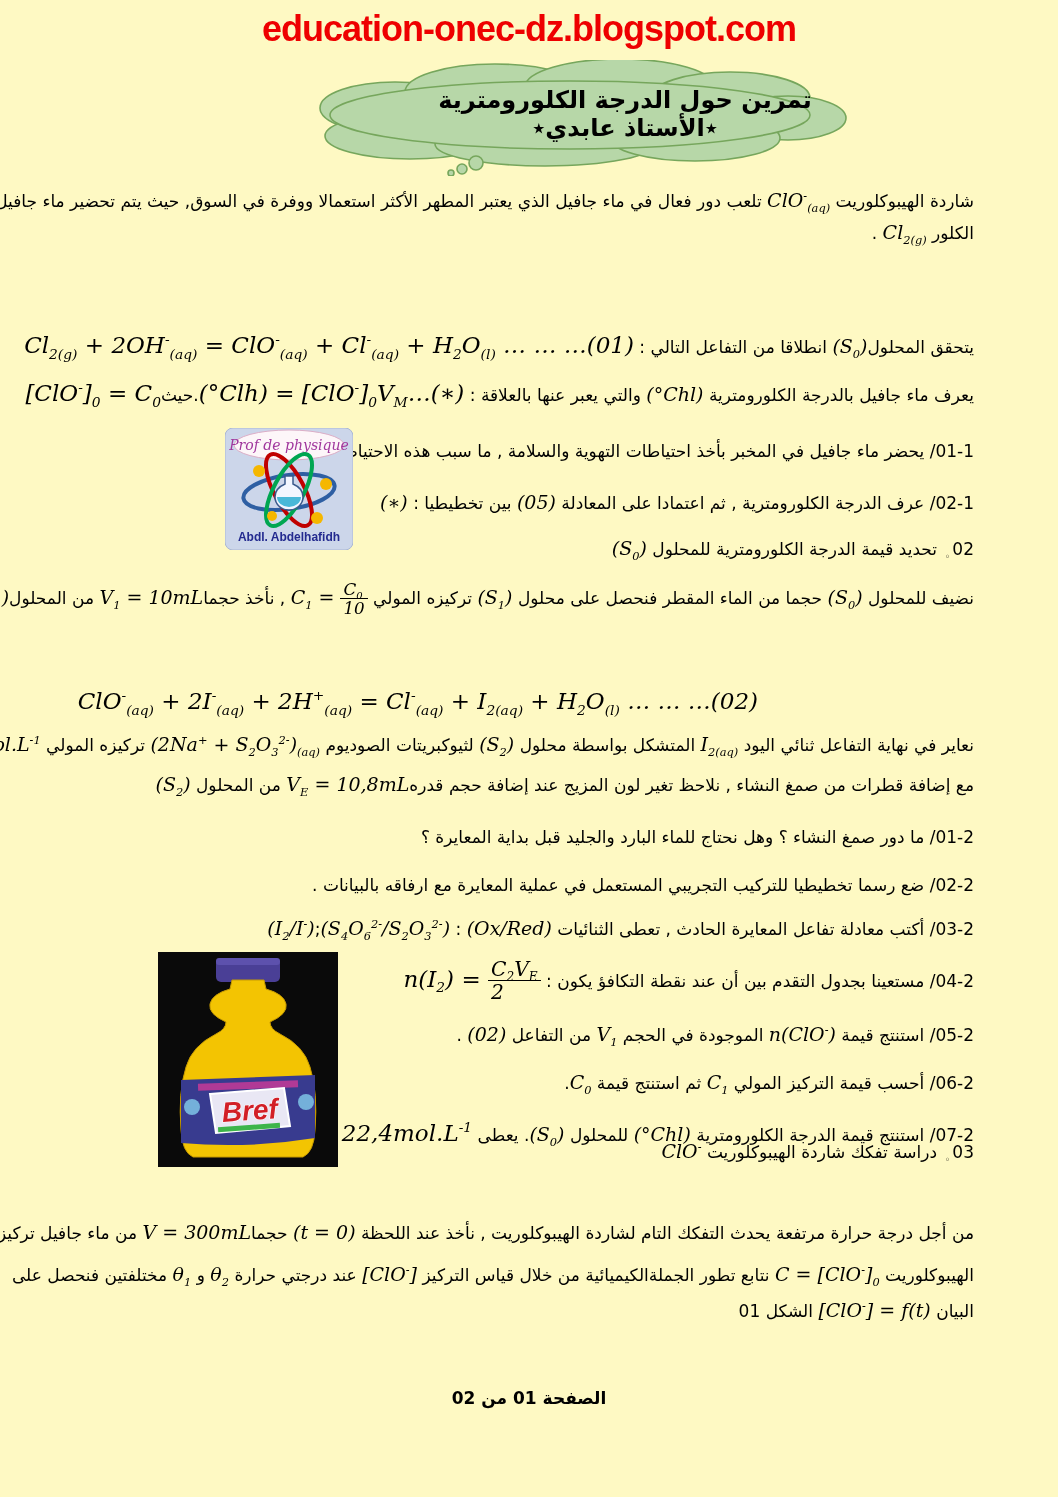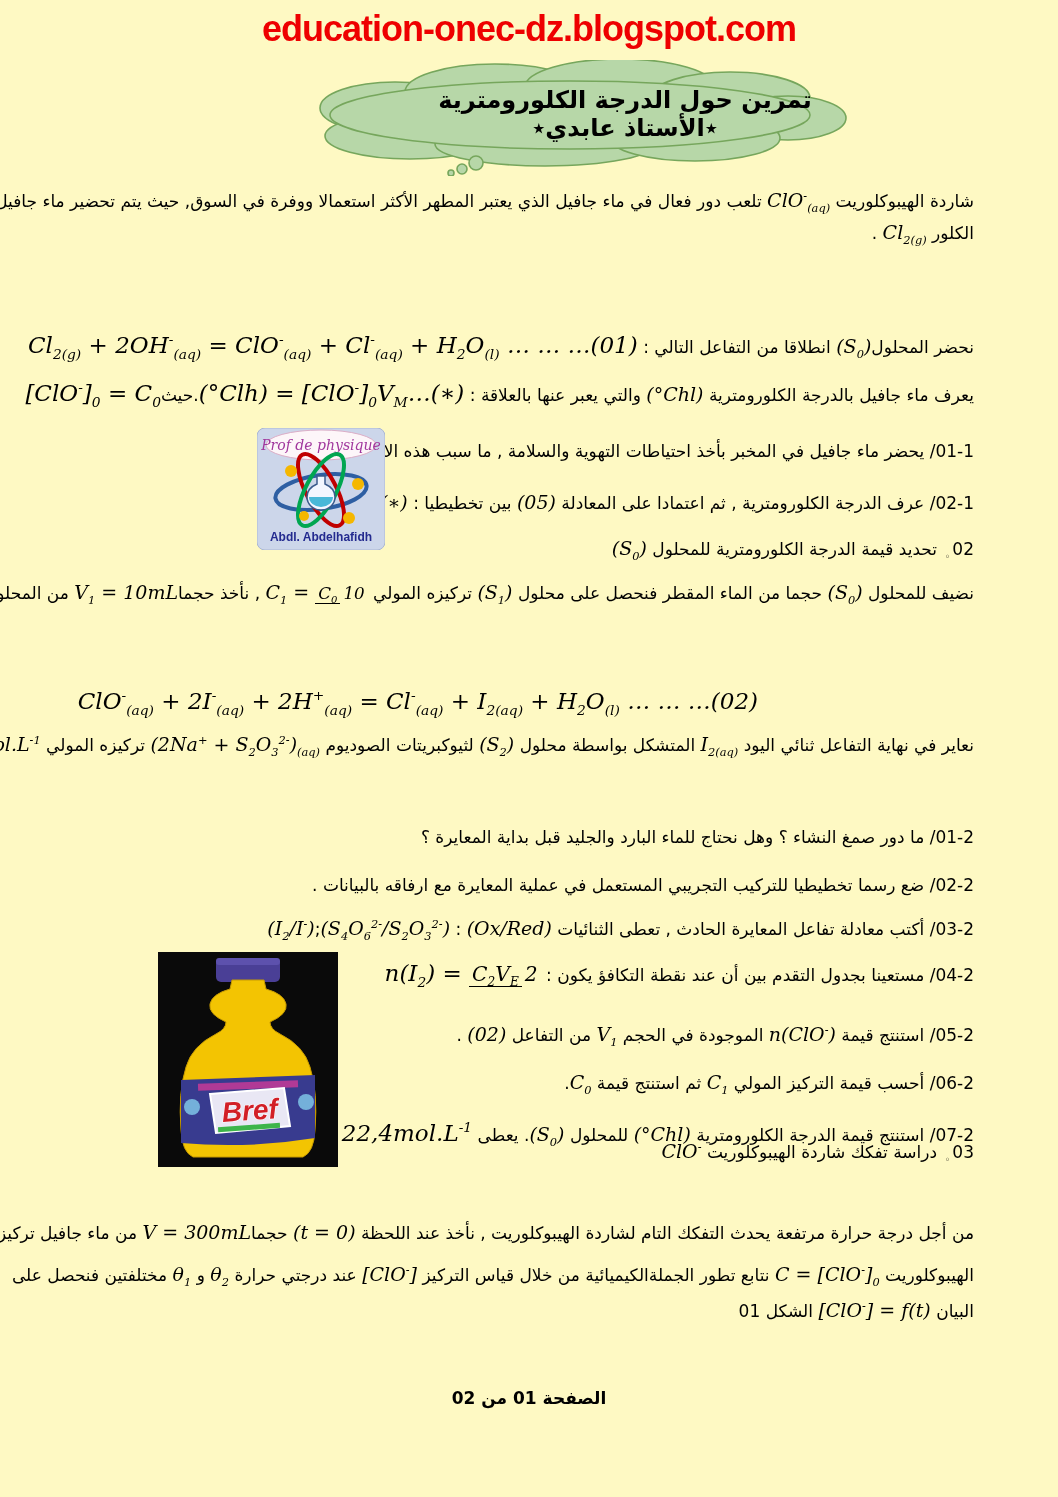--- a/index.html
+++ b/index.html
@@ -69,7 +69,7 @@
 
   <div class="line" id="p1l1"><span class="ar">شاردة الهيبوكلوريت </span><span class="math" dir="ltr">ClO<sup>-</sup><sub>(aq)</sub></span><span class="ar"> تلعب دور فعال في ماء جافيل الذي يعتبر المطهر الأكثر استعمالا ووفرة في السوق, حيث يتم تحضير ماء جافيل انطلاقا من غاز ثنائي</span></div>
   <div class="line" id="p1l2"><span class="ar">الكلور </span><span class="math" dir="ltr">Cl<sub>2(g)</sub></span><span class="ar"> .</span></div>
-  <div class="line" id="eq1"><span class="ar">نحضر المحلول</span><span class="math" dir="ltr">(S<sub>0</sub>)</span><span class="ar"> انطلاقا من التفاعل التالي : </span><span class="math big" dir="ltr">Cl<sub>2(g)</sub> + 2OH<sup>-</sup><sub>(aq)</sub> = ClO<sup>-</sup><sub>(aq)</sub> + Cl<sup>-</sup><sub>(aq)</sub> + H<sub>2</sub>O<sub>(l)</sub> … … …(01)</span></div>
+  <div class="line" id="eq1"><span class="ar">يتحقق المحلول</span><span class="math" dir="ltr">(S<sub>0</sub>)</span><span class="ar"> انطلاقا من التفاعل التالي : </span><span class="math big" dir="ltr">Cl<sub>2(g)</sub> + 2OH<sup>-</sup><sub>(aq)</sub> = ClO<sup>-</sup><sub>(aq)</sub> + Cl<sup>-</sup><sub>(aq)</sub> + H<sub>2</sub>O<sub>(l)</sub> … … …(01)</span></div>
   <div class="line" id="eqstar"><span class="ar">يعرف ماء جافيل بالدرجة الكلورومترية </span><span class="math" dir="ltr">(°Chl)</span><span class="ar"> والتي يعبر عنها بالعلاقة : </span><span class="math big" dir="ltr">(∗)</span><span class="math big" dir="ltr">…</span><span class="math big" dir="ltr">(°Clh) = [ClO<sup>-</sup>]<sub>0</sub>V<sub>M</sub></span><span class="ar">.حيث</span><span class="math big" dir="ltr">[ClO<sup>-</sup>]<sub>0</sub> = C<sub>0</sub></span></div>
   <div class="line" id="q11"><span class="qlabel"><bdi dir="ltr">1</bdi><bdi dir="ltr">-</bdi><bdi dir="ltr">01</bdi><bdi dir="ltr">/</bdi></span><span class="ar"> يحضر ماء جافيل في المخبر بأخذ احتياطات التهوية والسلامة , ما سبب هذه الاحتياطات برأيك ؟</span></div>
   <div class="line" id="q12"><span class="qlabel"><bdi dir="ltr">1</bdi><bdi dir="ltr">-</bdi><bdi dir="ltr">02</bdi><bdi dir="ltr">/</bdi></span><span class="ar"> عرف الدرجة الكلورومترية , ثم اعتمادا على المعادلة </span><span class="math" dir="ltr">(05)</span><span class="ar"> بين تخطيطيا : </span><span class="math" dir="ltr">(∗)</span></div>

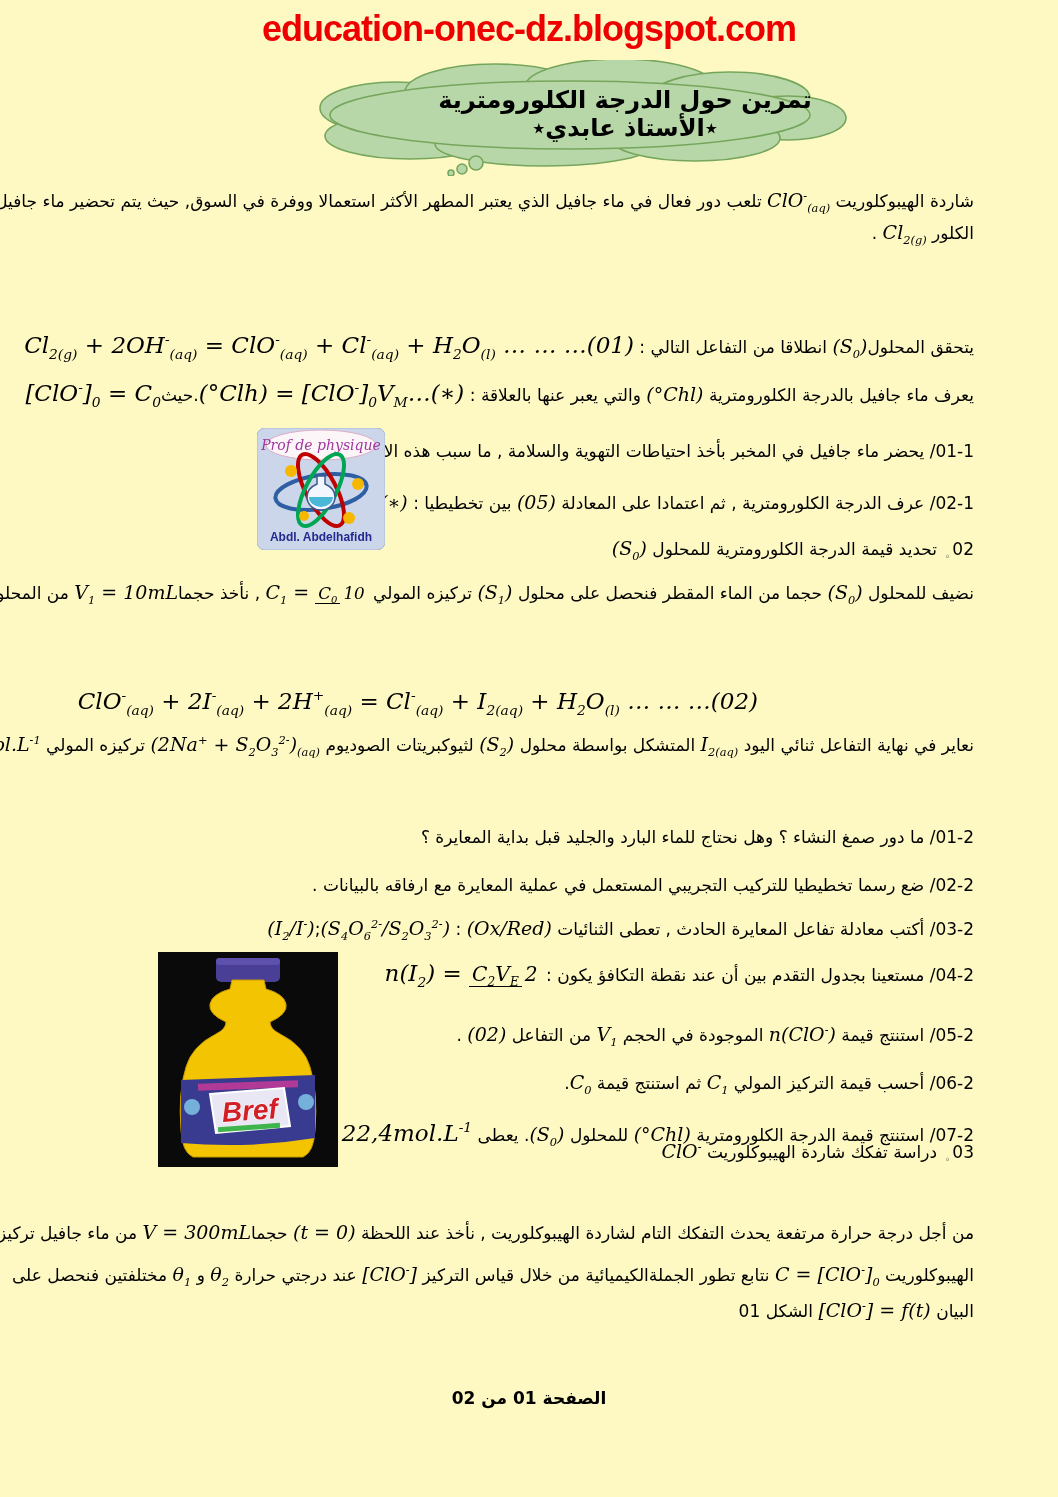--- a/index.html
+++ b/index.html
@@ -37,7 +37,7 @@
   #s3h{top:1139px} #s31{top:1220px} #s32{top:1262px} #s33{top:1298px}
   .footer{position:absolute;top:1388px;left:0;right:0;text-align:center;
         font-weight:bold;font-size:17px;}
-  .logo-box{position:absolute;left:225px;top:428px;width:128px;height:122px;margin-left:32px;}
+  .logo-box{position:absolute;left:225px;top:428px;width:128px;height:122px;}
   .bottle-box{position:absolute;left:158px;top:952px;width:180px;height:215px;}
 </style>
 </head>

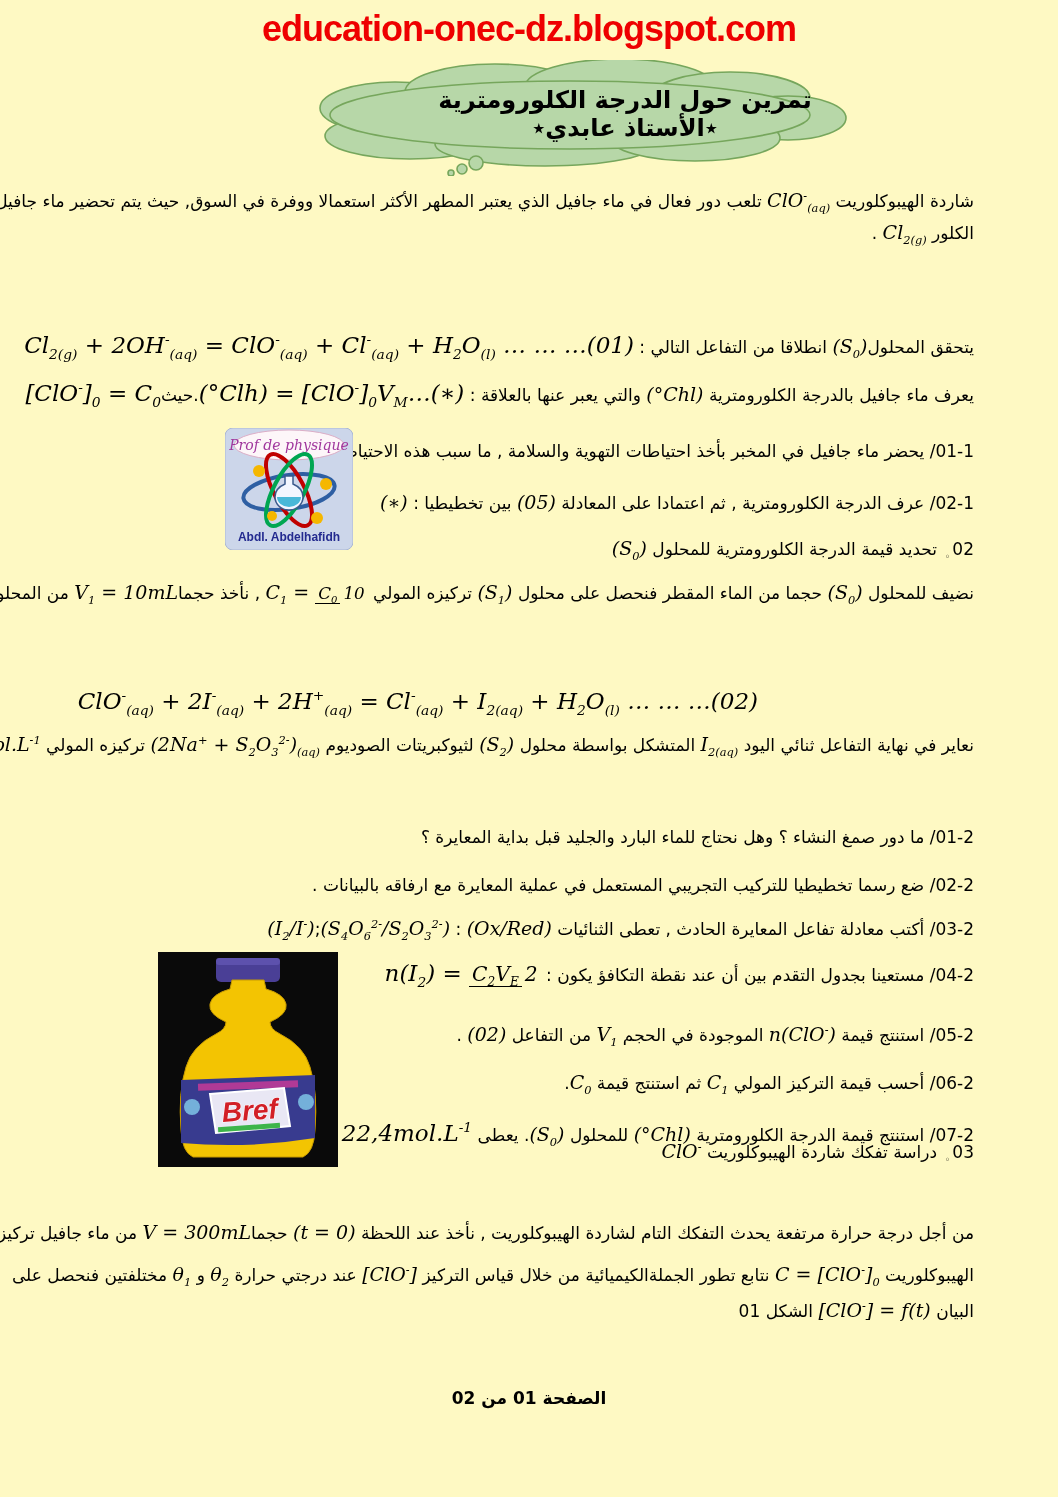--- a/index.html
+++ b/index.html
@@ -21,7 +21,7 @@
   .qlabel{display:inline-block;font-size:17px;}
   .qlabel bdi{display:inline-block;direction:ltr;}
   .ordc{display:inline-block;font-size:10px;vertical-align:-5px;padding:0 2px;}
-  .frac{display:inline-flex;flex-direction:row;vertical-align:middle;
+  .frac{display:inline-flex;flex-direction:column;vertical-align:middle;
         line-height:1.1;font-size:88%;}
   .frac .fnum{border-bottom:1.4px solid #000;padding:0 3px;}
   .frac .fden{padding:0 3px;}

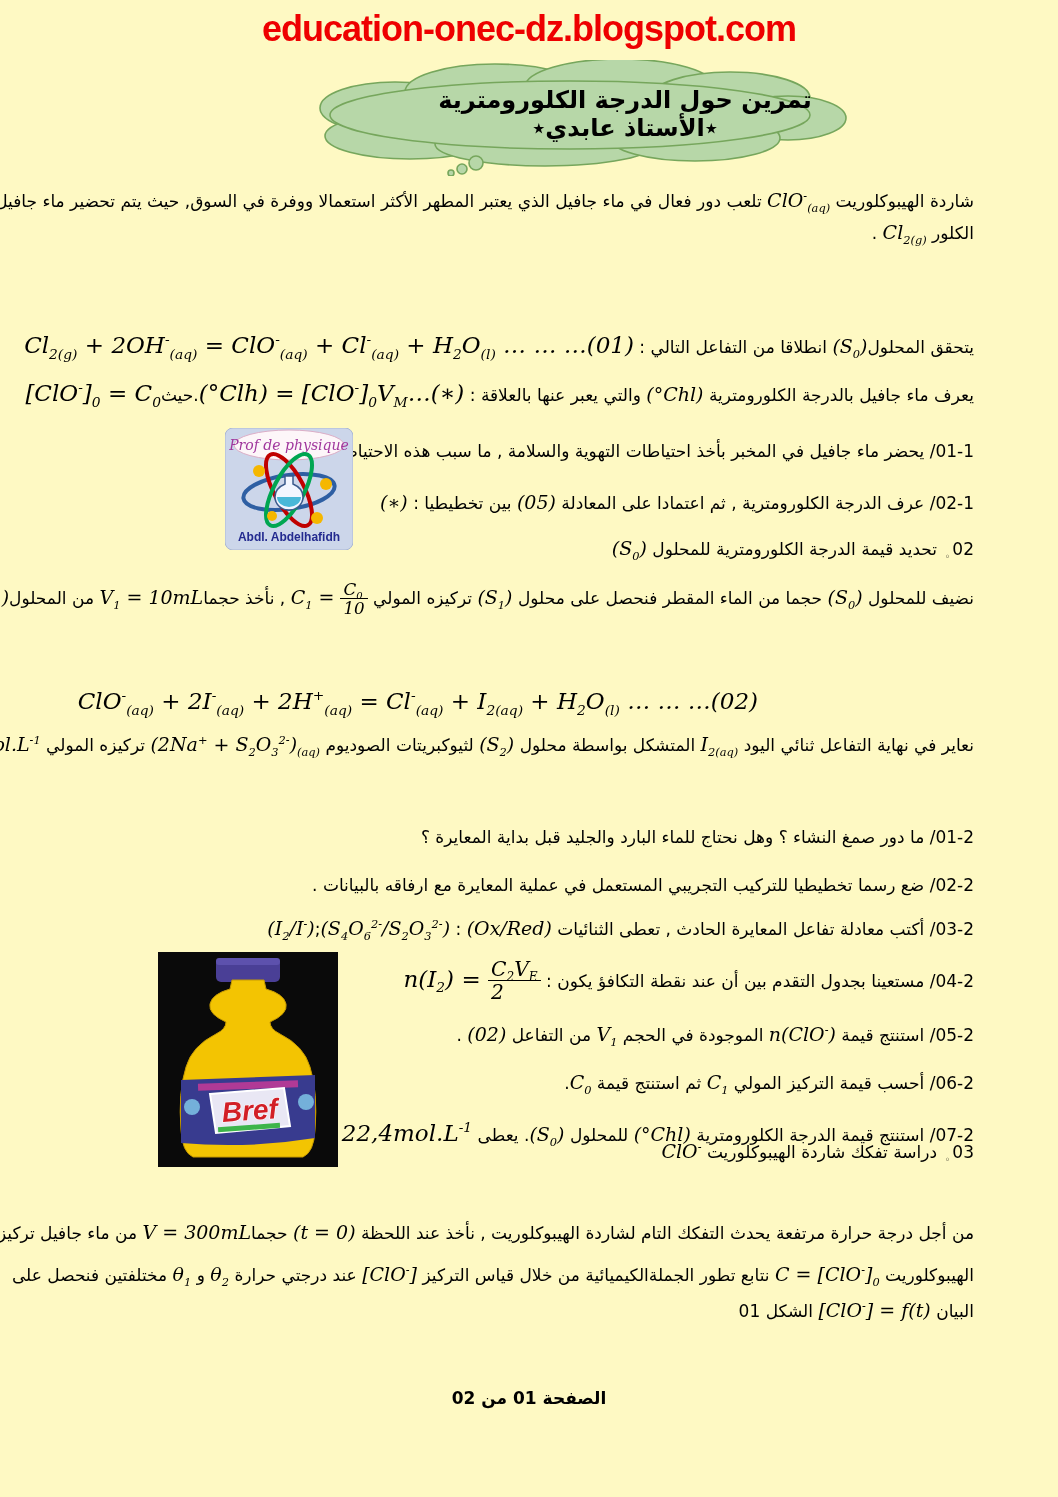--- a/index.html
+++ b/index.html
@@ -80,6 +80,7 @@
         </span></span><span class="ar"> , نأخذ حجما</span><span class="math" dir="ltr">V<sub>1</sub> = 10mL</span><span class="ar"> من المحلول</span><span class="math" dir="ltr">(S<sub>1</sub>)</span></div>
   <div class="line" id="eq2"><span class="math big" dir="ltr">ClO<sup>-</sup><sub>(aq)</sub> + 2I<sup>-</sup><sub>(aq)</sub> + 2H<sup>+</sup><sub>(aq)</sub> = Cl<sup>-</sup><sub>(aq)</sub> + I<sub>2(aq)</sub> + H<sub>2</sub>O<sub>(l)</sub> … … …(02)</span></div>
   <div class="line" id="tit1"><span class="ar">نعاير في نهاية التفاعل ثنائي اليود </span><span class="math" dir="ltr">I<sub>2(aq)</sub></span><span class="ar"> المتشكل بواسطة محلول </span><span class="math" dir="ltr">(S<sub>2</sub>)</span><span class="ar"> لثيوكبريتات الصوديوم </span><span class="math" dir="ltr">(2Na<sup>+</sup> + S<sub>2</sub>O<sub>3</sub><sup>2-</sup>)<sub>(aq)</sub></span><span class="ar"> تركيزه المولي </span><span class="math" dir="ltr">C = 0,1mol.L<sup>-1</sup></span></div>
+  <div class="line" id="tit2"><span class="ar">مع إضافة قطرات من صمغ النشاء , نلاحظ تغير لون المزيج عند إضافة حجم قدره</span><span class="math" dir="ltr">V<sub>E</sub> = 10,8mL</span><span class="ar"> من المحلول </span><span class="math" dir="ltr">(S<sub>2</sub>)</span></div>
   <div class="line" id="q21"><span class="qlabel"><bdi dir="ltr">2</bdi><bdi dir="ltr">-</bdi><bdi dir="ltr">01</bdi><bdi dir="ltr">/</bdi></span><span class="ar"> ما دور صمغ النشاء ؟ وهل نحتاج للماء البارد والجليد قبل بداية المعايرة ؟</span></div>
   <div class="line" id="q22"><span class="qlabel"><bdi dir="ltr">2</bdi><bdi dir="ltr">-</bdi><bdi dir="ltr">02</bdi><bdi dir="ltr">/</bdi></span><span class="ar"> ضع رسما تخطيطيا للتركيب التجريبي المستعمل في عملية المعايرة مع ارفاقه بالبيانات .</span></div>
   <div class="line" id="q23"><span class="qlabel"><bdi dir="ltr">2</bdi><bdi dir="ltr">-</bdi><bdi dir="ltr">03</bdi><bdi dir="ltr">/</bdi></span><span class="ar"> أكتب معادلة تفاعل المعايرة الحادث , تعطى الثنائيات </span><span class="math" dir="ltr">(Ox/Red)</span><span class="ar"> : </span><span class="math" dir="ltr">(S<sub>4</sub>O<sub>6</sub><sup>2-</sup>/S<sub>2</sub>O<sub>3</sub><sup>2-</sup>)</span><span class="ar">;</span><span class="math" dir="ltr">(I<sub>2</sub>/I<sup>-</sup>)</span></div>

